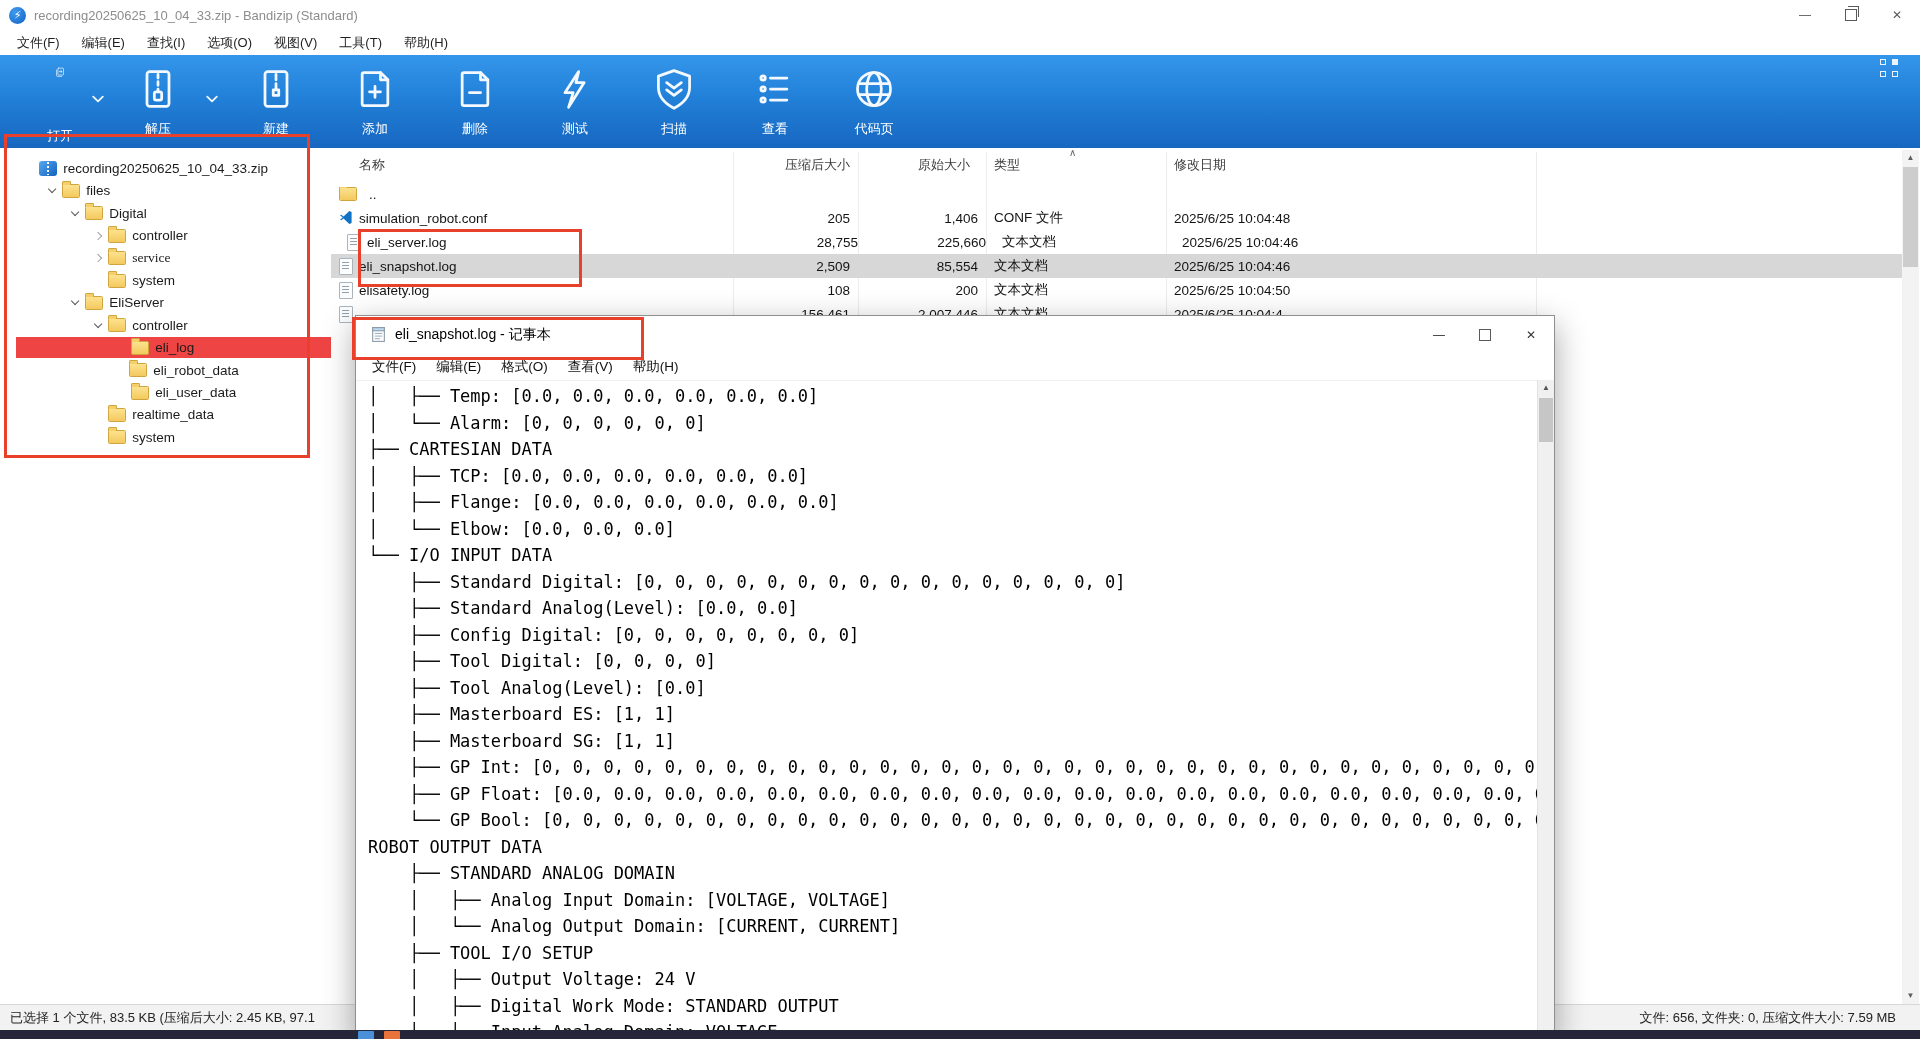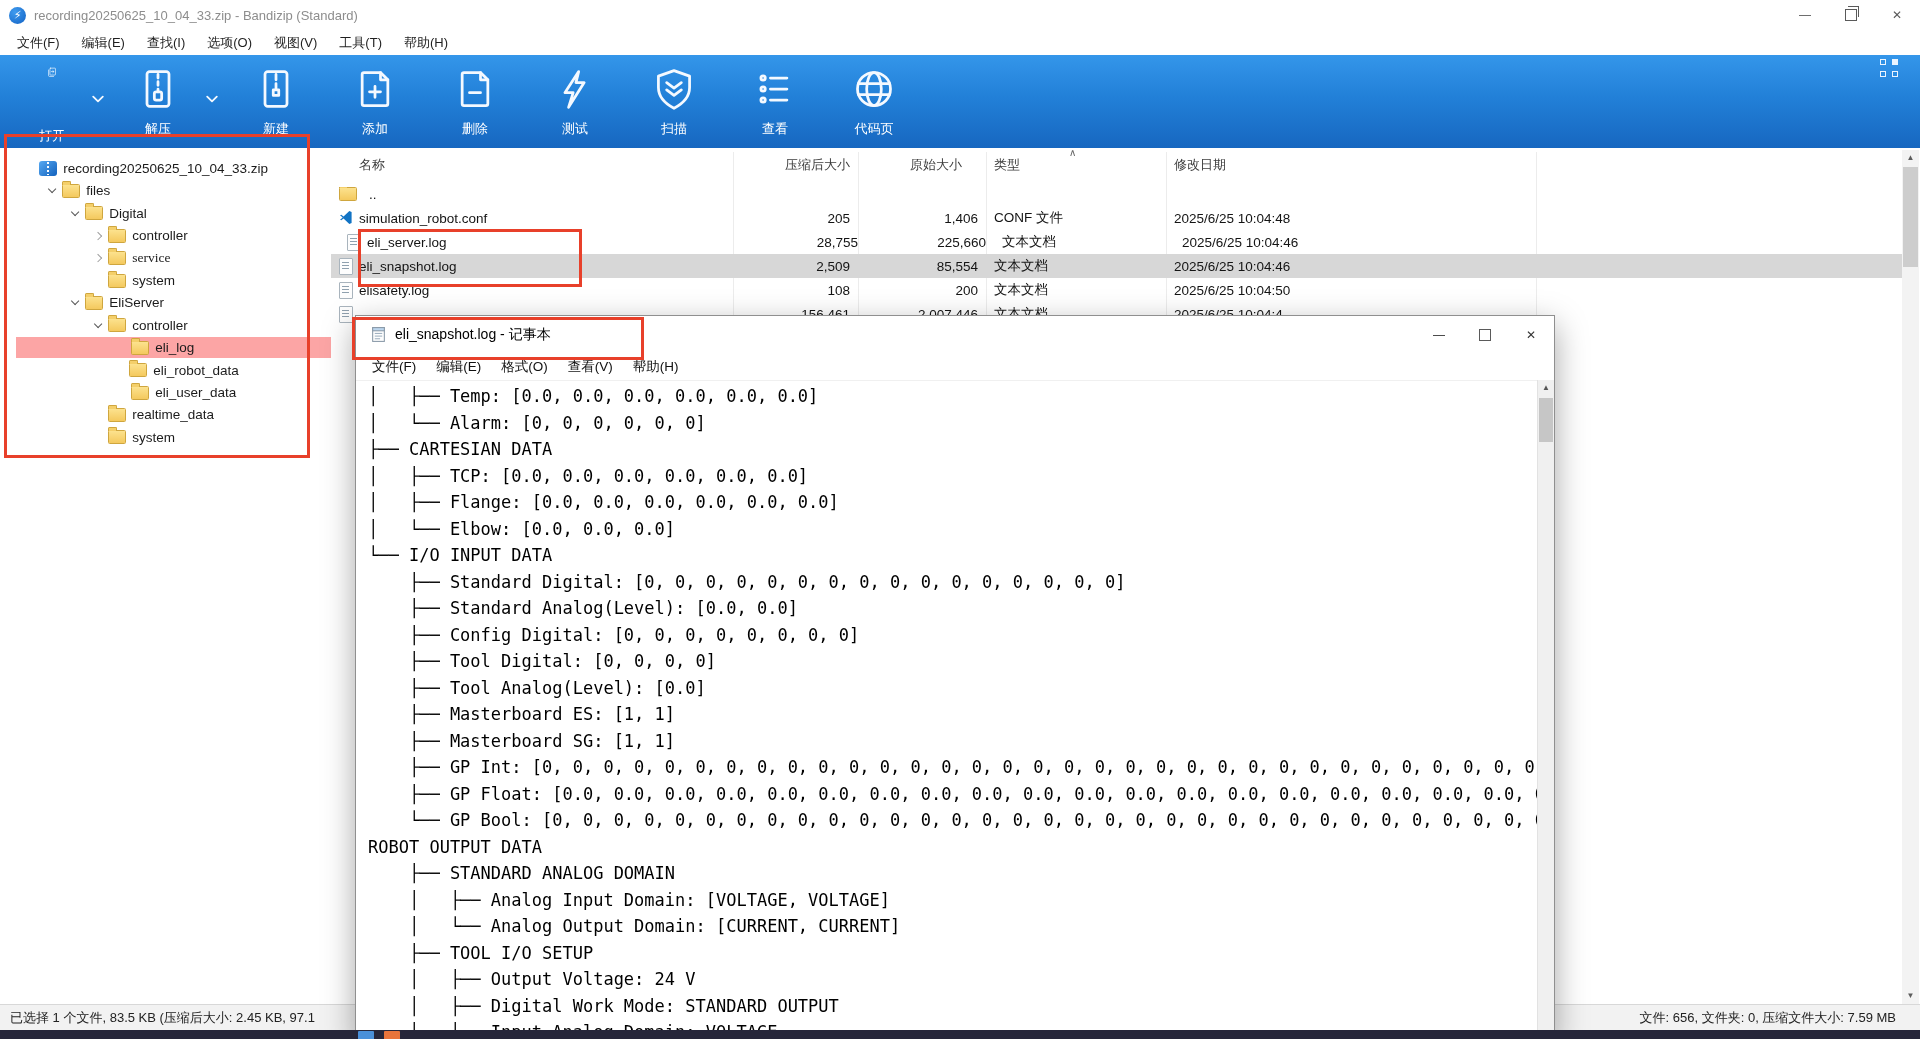--- a/index.html
+++ b/index.html
@@ -122,7 +122,7 @@
         <i></i>
         <i></i>
       </div>
-  <div class="tbtn" style="left: 16px; gap: 40px;">
+  <div class="tbtn" style="left: 24px; gap: 40px;">
         <svg viewBox="0 0 24 24">
           <path fill="none" stroke="#f4f9ff" stroke-width="1.5" stroke-linecap="round" stroke-linejoin="round" d="M4.5 6.5v12a2 2 0 0 0 2 2h9"></path>
           <rect fill="none" stroke="#f4f9ff" stroke-width="1.5" stroke-linecap="round" stroke-linejoin="round" x="7.5" y="2.5" width="12" height="15" rx="1.2"></rect>

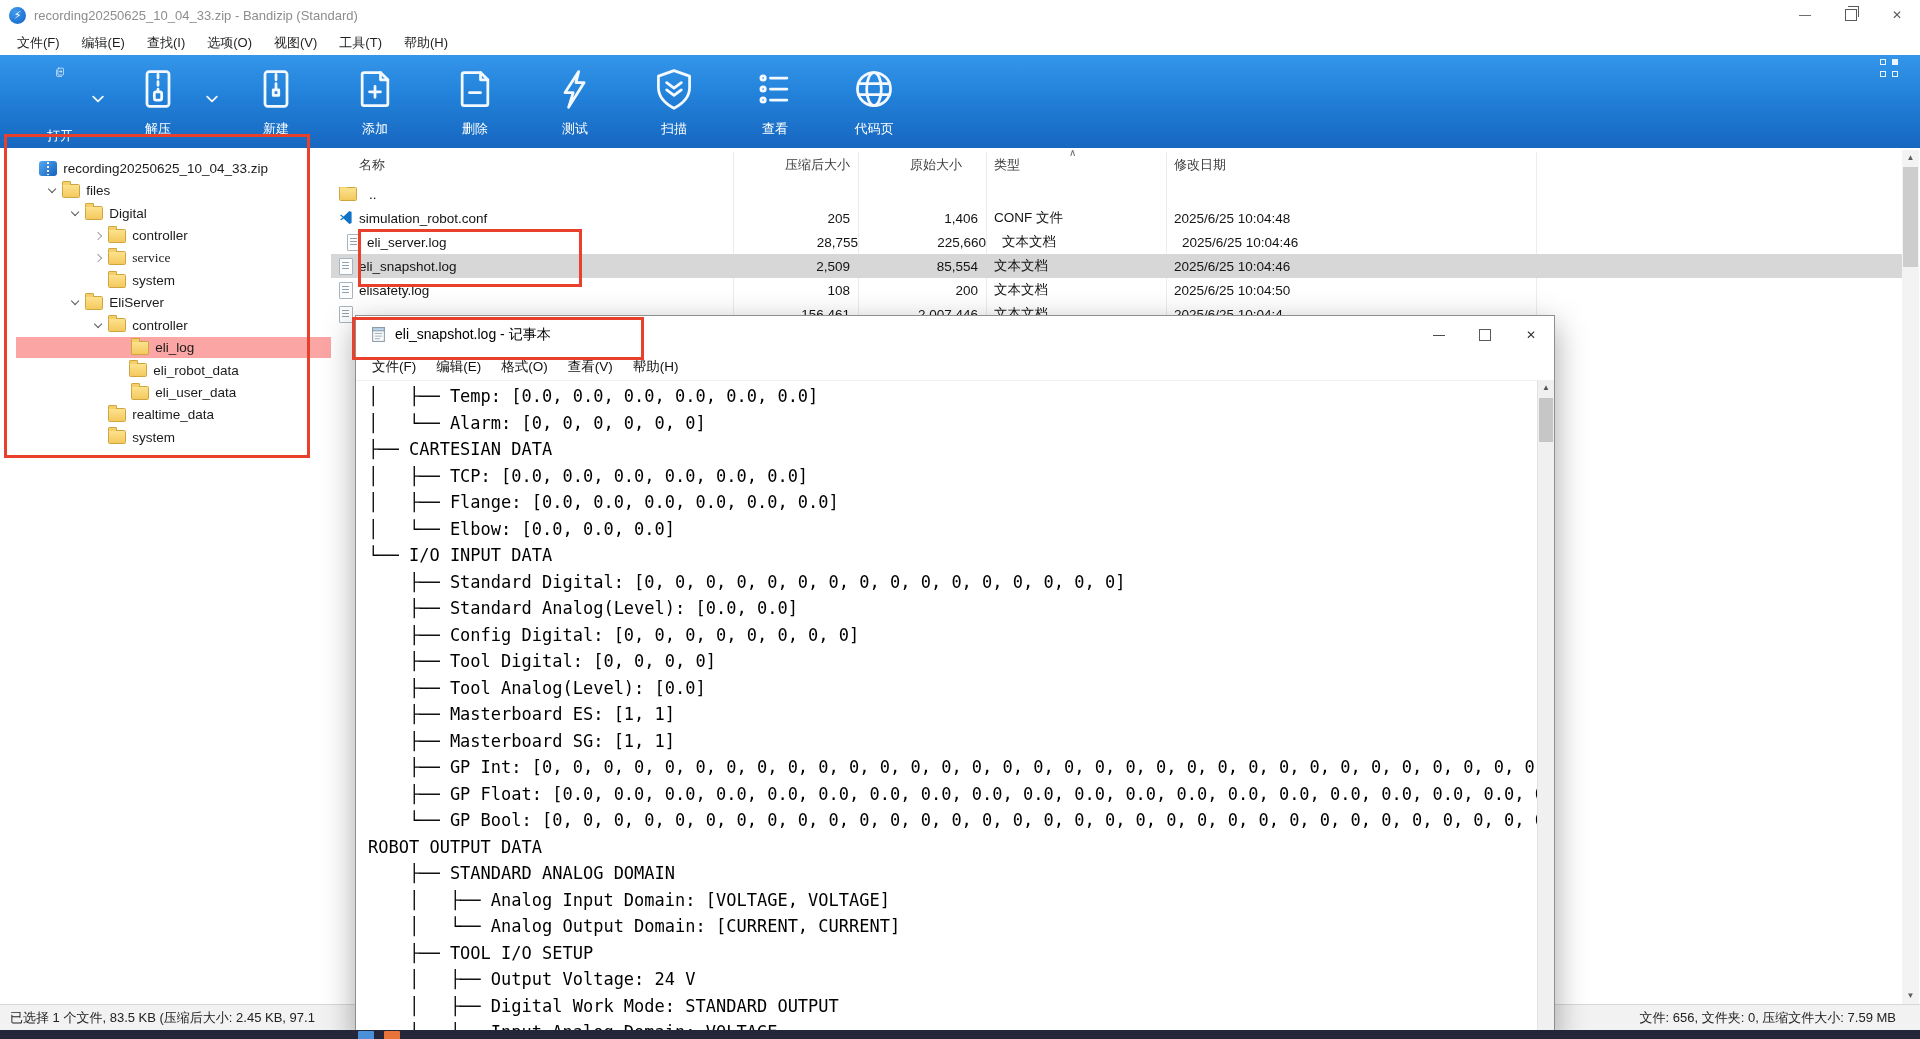--- a/index.html
+++ b/index.html
@@ -48,7 +48,7 @@
   .lheader{position:absolute;left:0;top:2px;height:30px;width:1571px;display:grid;
     grid-template-columns:402px 125px 128px 180px 370px 1fr;align-items:center;font-size:13px;color:#3c3c3c;}
   .lheader .hc{padding:0 8px;}
-  .lheader .num{text-align:left;margin-left:44px;}
+  .lheader .num{text-align:center;margin-left:44px;}
   .sortcaret{position:absolute;font-size:10px;color:#666;top:-1px;}
   .lrow{position:absolute;left:0;width:1571px;height:24px;display:grid;
     grid-template-columns:402px 125px 128px 180px 370px 1fr;align-items:center;font-size:13.5px;color:#141414;}

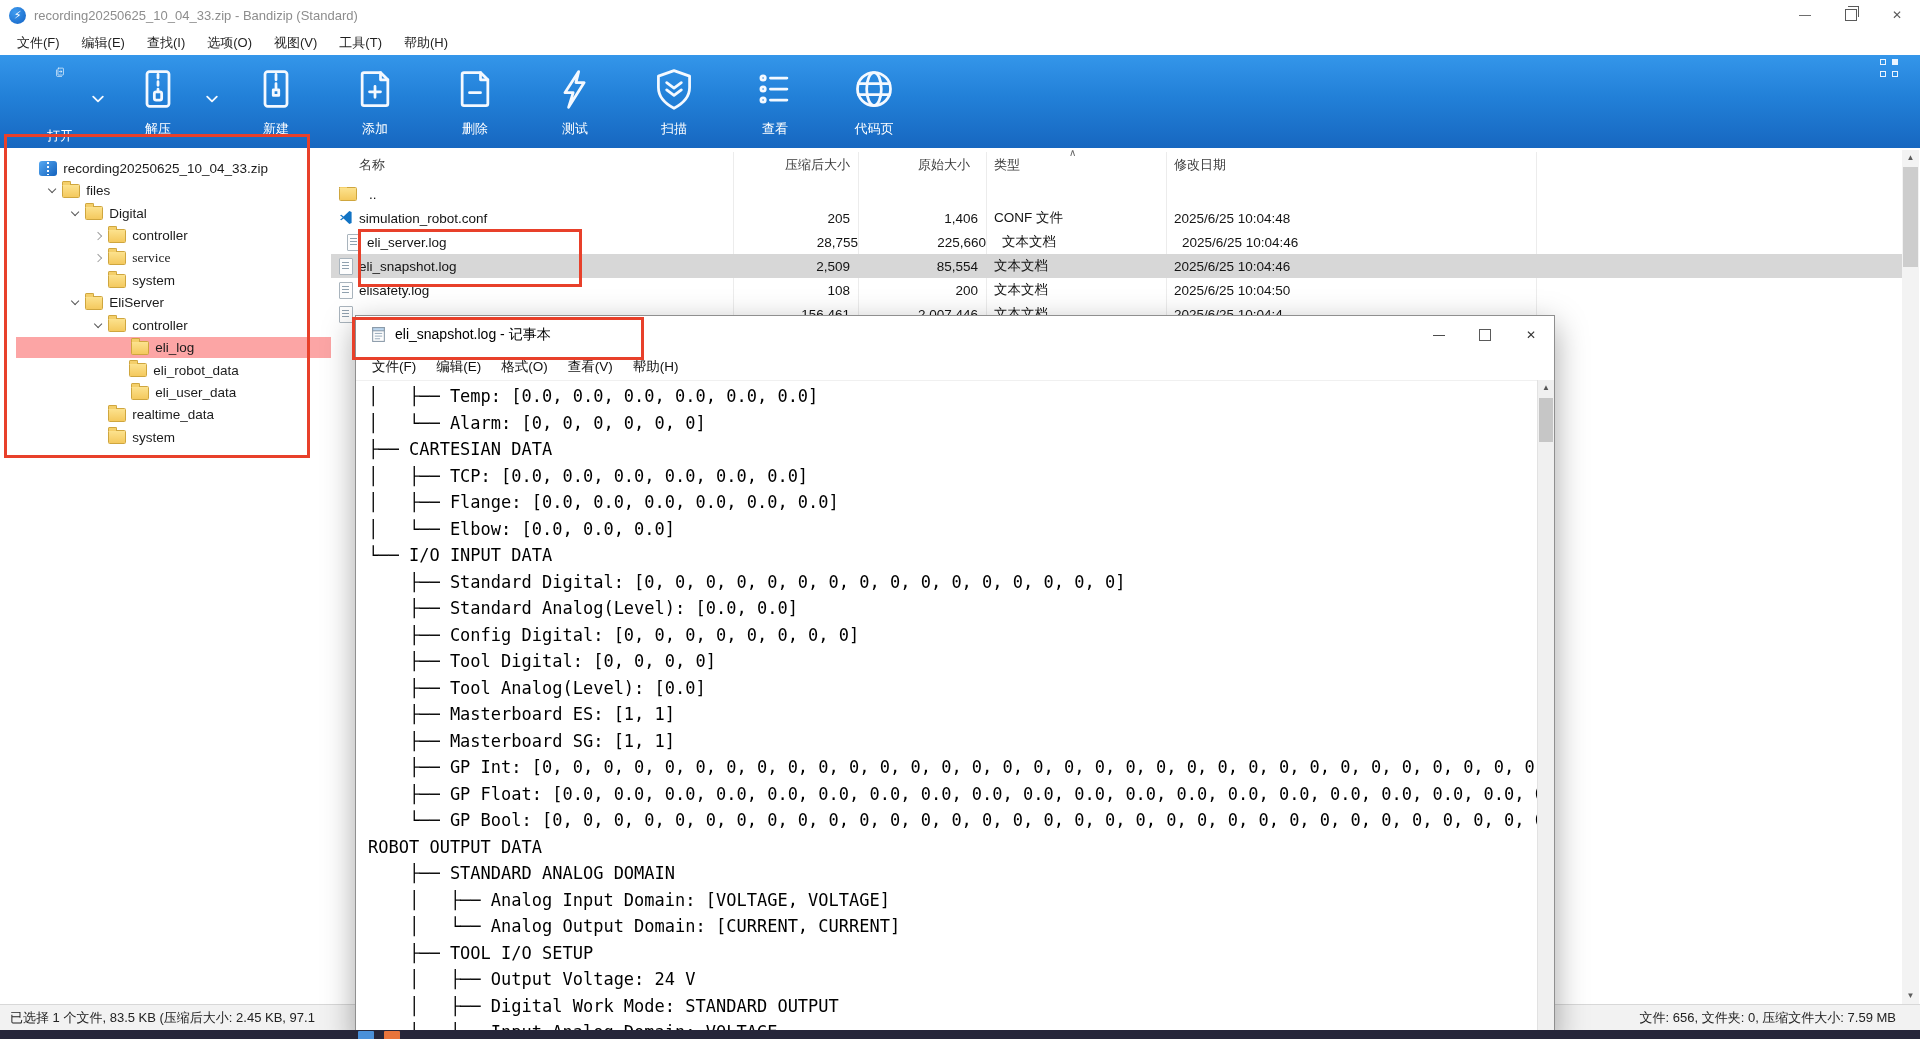--- a/index.html
+++ b/index.html
@@ -30,7 +30,7 @@
   
   .treepanel{position:absolute;left:16px;top:148px;width:330px;height:856px;background:#fff;border-right:1px solid #dcdcdc;box-sizing:border-box;overflow:hidden;}
   .trow{position:absolute;left:0;width:330px;height:21px;display:flex;align-items:center;font-size:13.5px;color:#1b1b1b;white-space:nowrap;}
-  .trow.sel{background:#fca5a5;}
+  .trow.sel{background:#ef4444;}
   .chev{display:inline-block;border:solid #595959;border-width:0 1.6px 1.6px 0;padding:2.6px;margin-right:7px;}
   .chev.open{transform:rotate(45deg);margin-top:-3px;}
   .chev.closed{transform:rotate(-45deg);border-color:#9a9a9a;}

